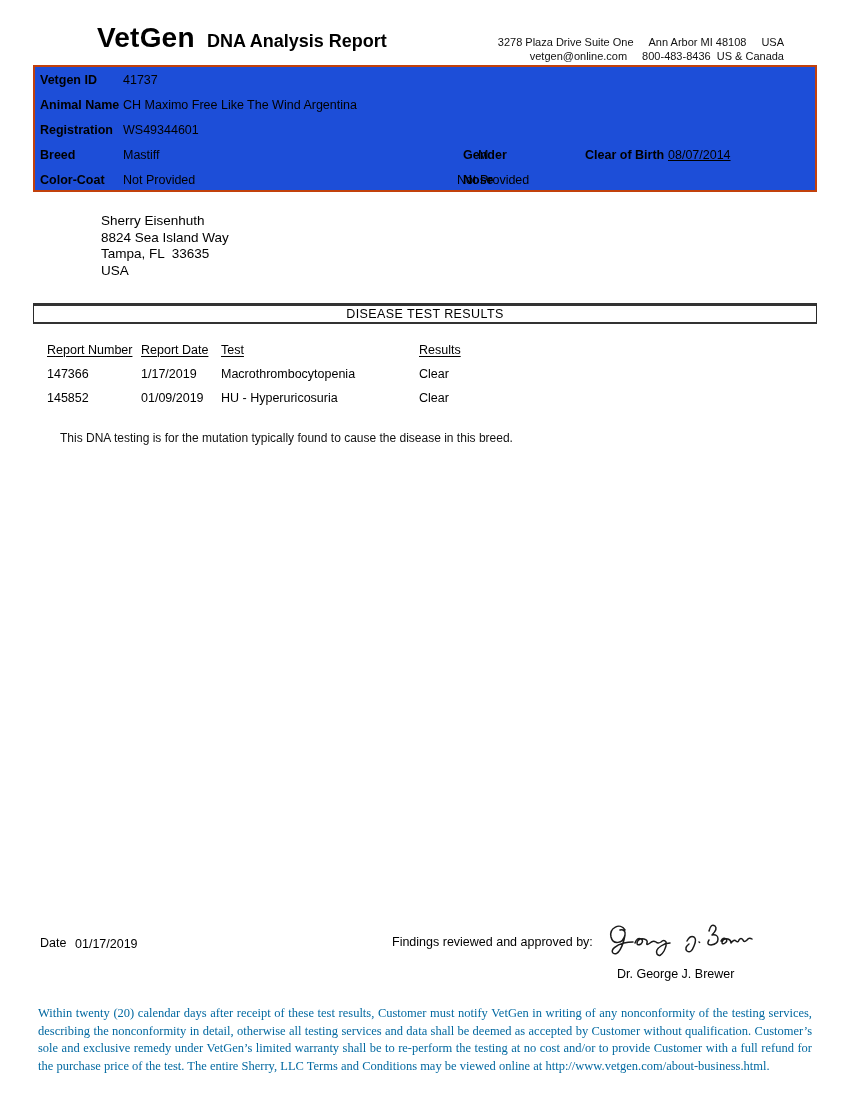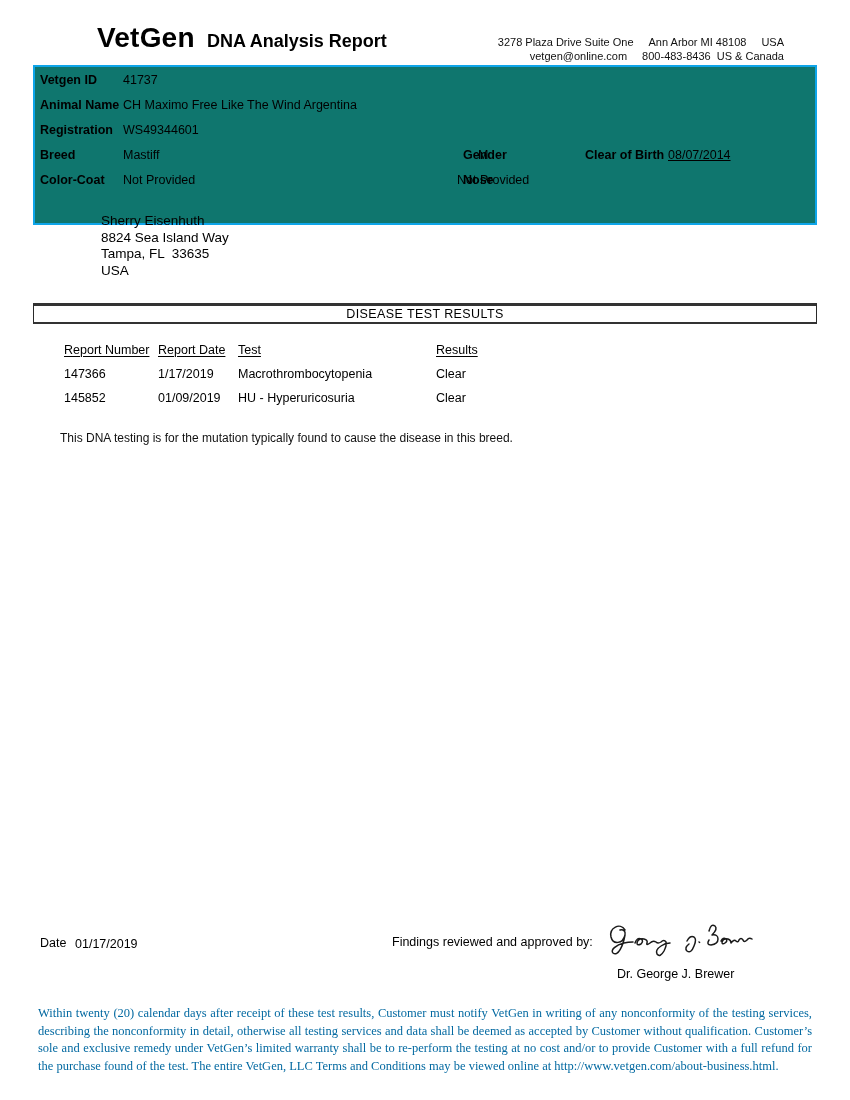--- a/index.html
+++ b/index.html
@@ -30,8 +30,8 @@
 
   
   .info-box {
-    position: absolute; left: 33px; top: 65px; width: 784px; height: 160px;
-    border: 2px solid #0ea5e9; background: #0f766e;
+    position: absolute; left: 33px; top: 65px; width: 784px; height: 127px;
+    border: 2px solid #c2410c; background: #1d4ed8;
   }
   .info-row { position: relative; height: 25px; line-height: 25px; font-size: 12.5px; }
   .info-row:first-child { margin-top: 1px; }

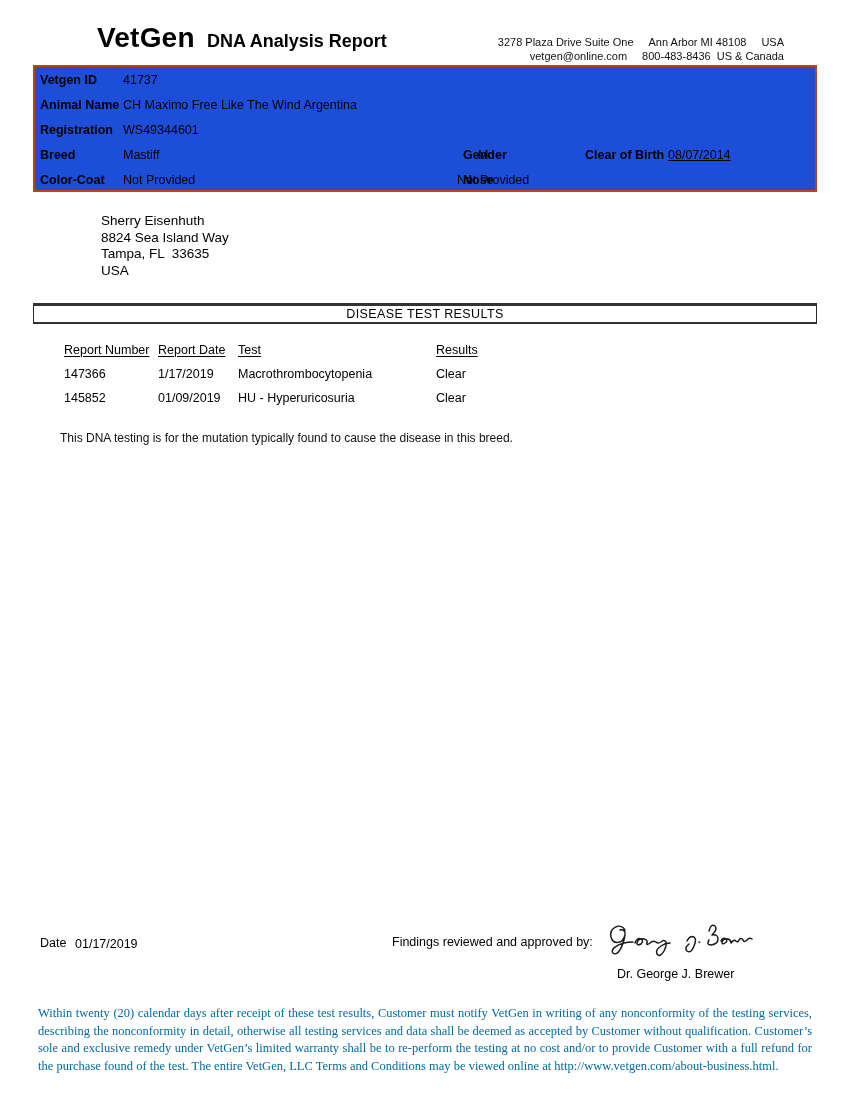--- a/index.html
+++ b/index.html
@@ -58,7 +58,7 @@
 
   
   .results-table {
-    position: absolute; left: 64px; top: 343px;
+    position: absolute; left: 47px; top: 343px;
     display: grid;
     grid-template-columns: 94px 80px 198px 90px;
     grid-auto-rows: 24px;

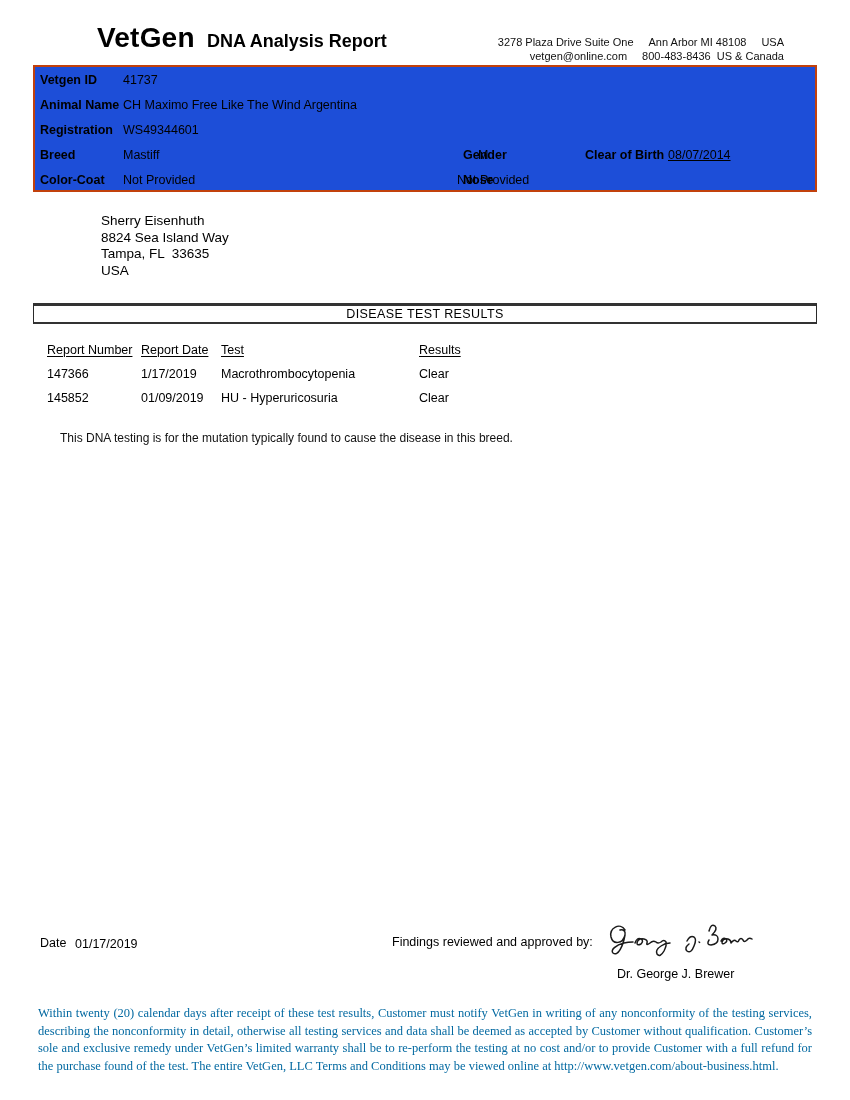--- a/index.html
+++ b/index.html
@@ -183,7 +183,7 @@
     <div class="legal-line">Within twenty (20) calendar days after receipt of these test results, Customer must notify VetGen in writing of any nonconformity of the testing services,</div>
     <div class="legal-line">describing the nonconformity in detail, otherwise all testing services and data shall be deemed as accepted by Customer without qualification. Customer’s</div>
     <div class="legal-line">sole and exclusive remedy under VetGen’s limited warranty shall be to re-perform the testing at no cost and/or to provide Customer with a full refund for</div>
-    <div class="legal-line last">the purchase found of the test. The entire VetGen, LLC Terms and Conditions may be viewed online at http://www.vetgen.com/about-business.html.</div>
+    <div class="legal-line last">the purchase price of the test. The entire Sherry, LLC Terms and Conditions may be viewed online at http://www.vetgen.com/about-business.html.</div>
   </div>
 
 </div>

